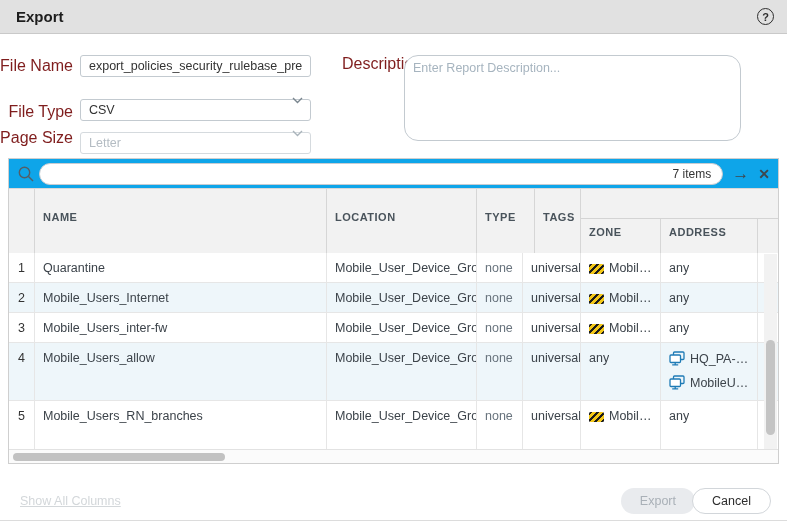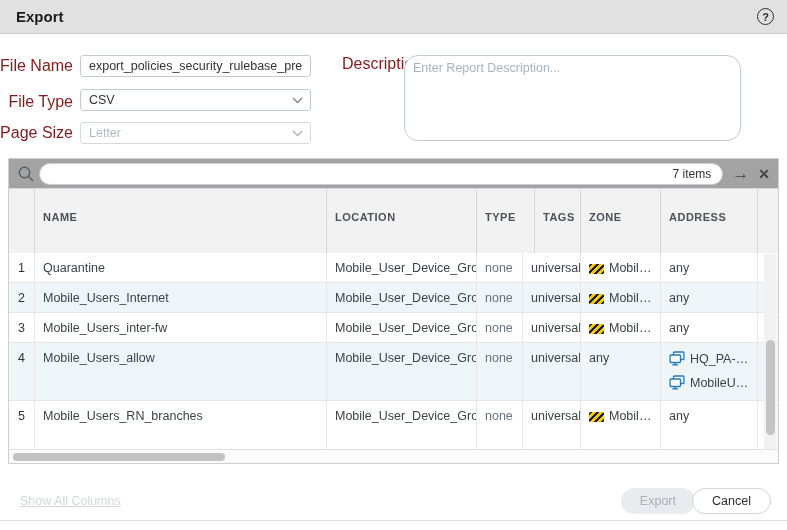--- a/index.html
+++ b/index.html
@@ -37,7 +37,7 @@
     font-family: "Liberation Sans", sans-serif; outline: none;
   }
   .select-wrap { position: relative; width: 231px; }
-  .select-wrap .ctrl { width: 100%; padding-right: 24px; overflow: hidden; white-space: nowrap; display:flex; align-items:center; cursor: pointer; }
+  .select-wrap .ctrl { width: 100%; padding-right: 24px; overflow: hidden; white-space: nowrap; display:flex; align-items:center; cursor: pointer; margin-top: 10px; }
   .select-wrap svg { position: absolute; right: 8px; top: 8px; }
   .select-disabled .ctrl { color: #b4bcc3; border-color: #d5dade; cursor: default; }
   .desc-group { position: absolute; top: 21px; left: 342px; display: flex; }

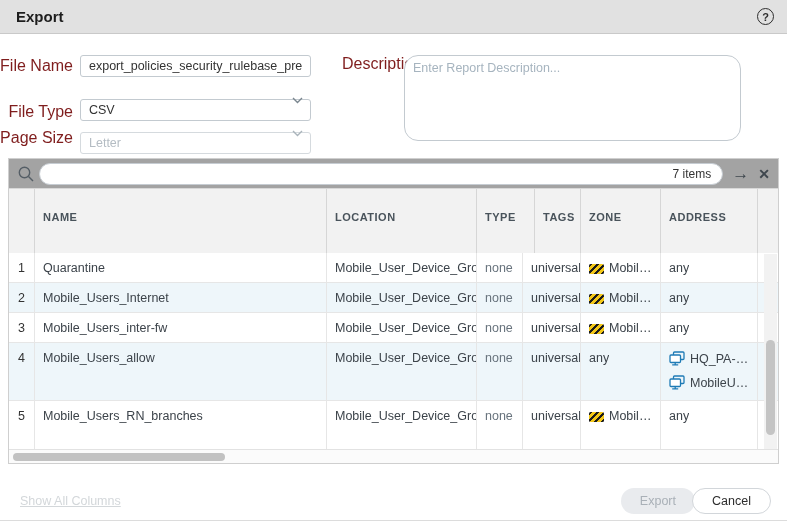--- a/index.html
+++ b/index.html
@@ -52,7 +52,7 @@
   
   .table-panel {
     position: absolute; left: 8px; top: 158px; width: 771px; height: 306px;
-    border: 1px solid #cfcfcf; background: #a3a3a3;
+    border: 1px solid #cfcfcf; background: #0ea5e9;
   }
   .search-row {
     height: 30px; border-bottom: 1px solid #d8d8d8;

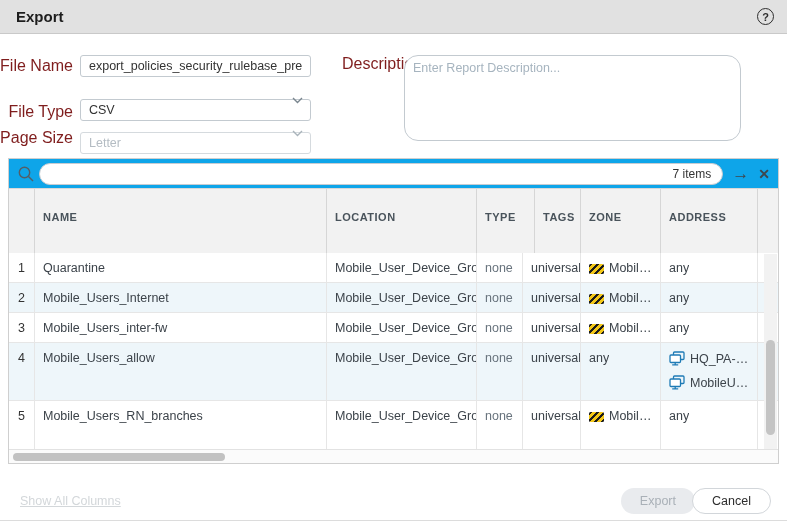--- a/index.html
+++ b/index.html
@@ -84,7 +84,7 @@
   .col-address { width: 97px; flex: none; }
   .gutter { flex: 1; border-right: none !important; }
   .th.col-num { cursor: default; }
-  .th-group { flex: 1; display: flex; flex-direction: row; }
+  .th-group { flex: 1; display: flex; flex-direction: column; }
   .group-top { height: 30px; border-bottom: 1px solid #d4d4d4; }
   .group-cols { flex: 1; display: flex; }
   .group-cols .th { height: 100%; }

